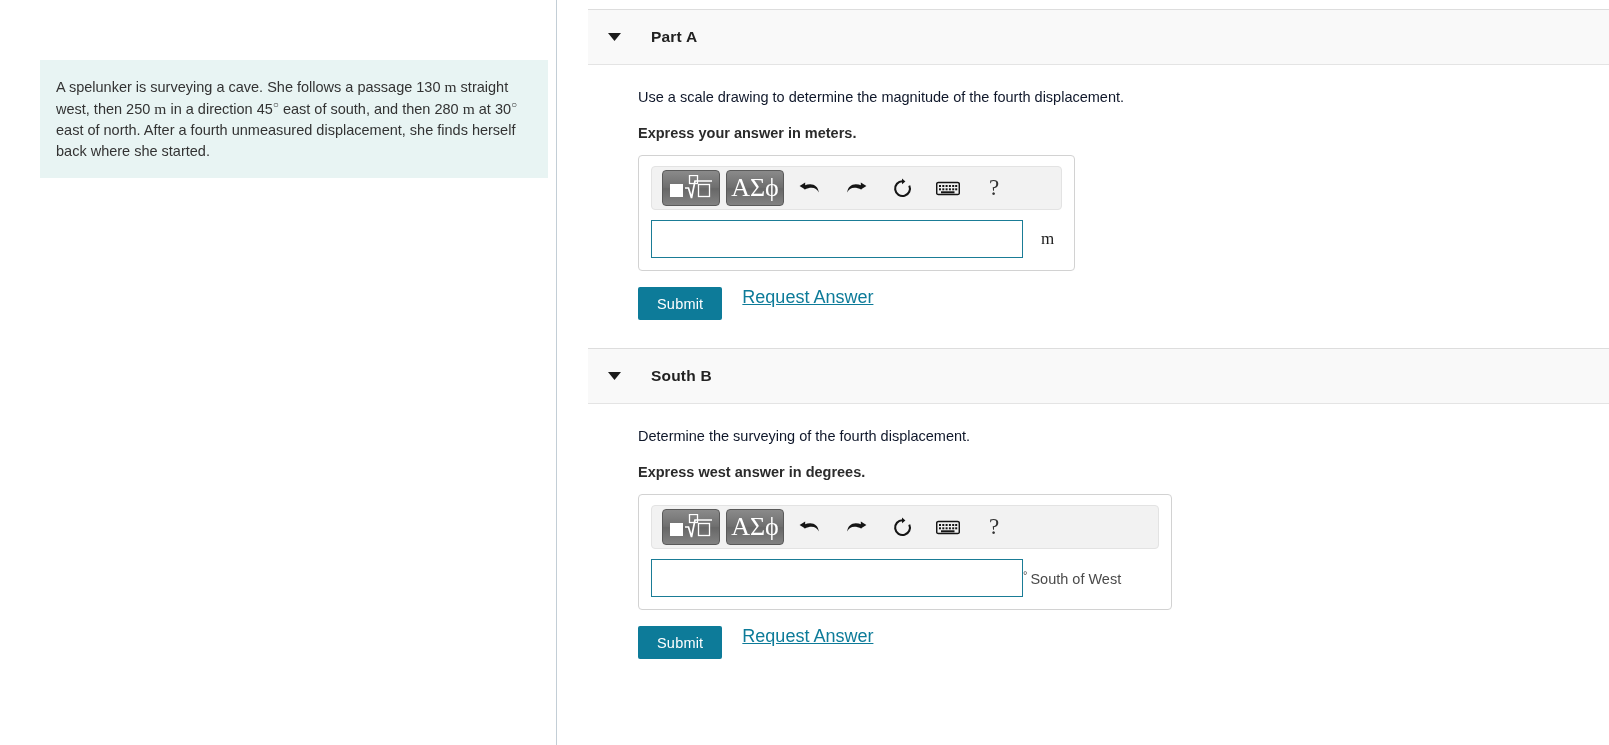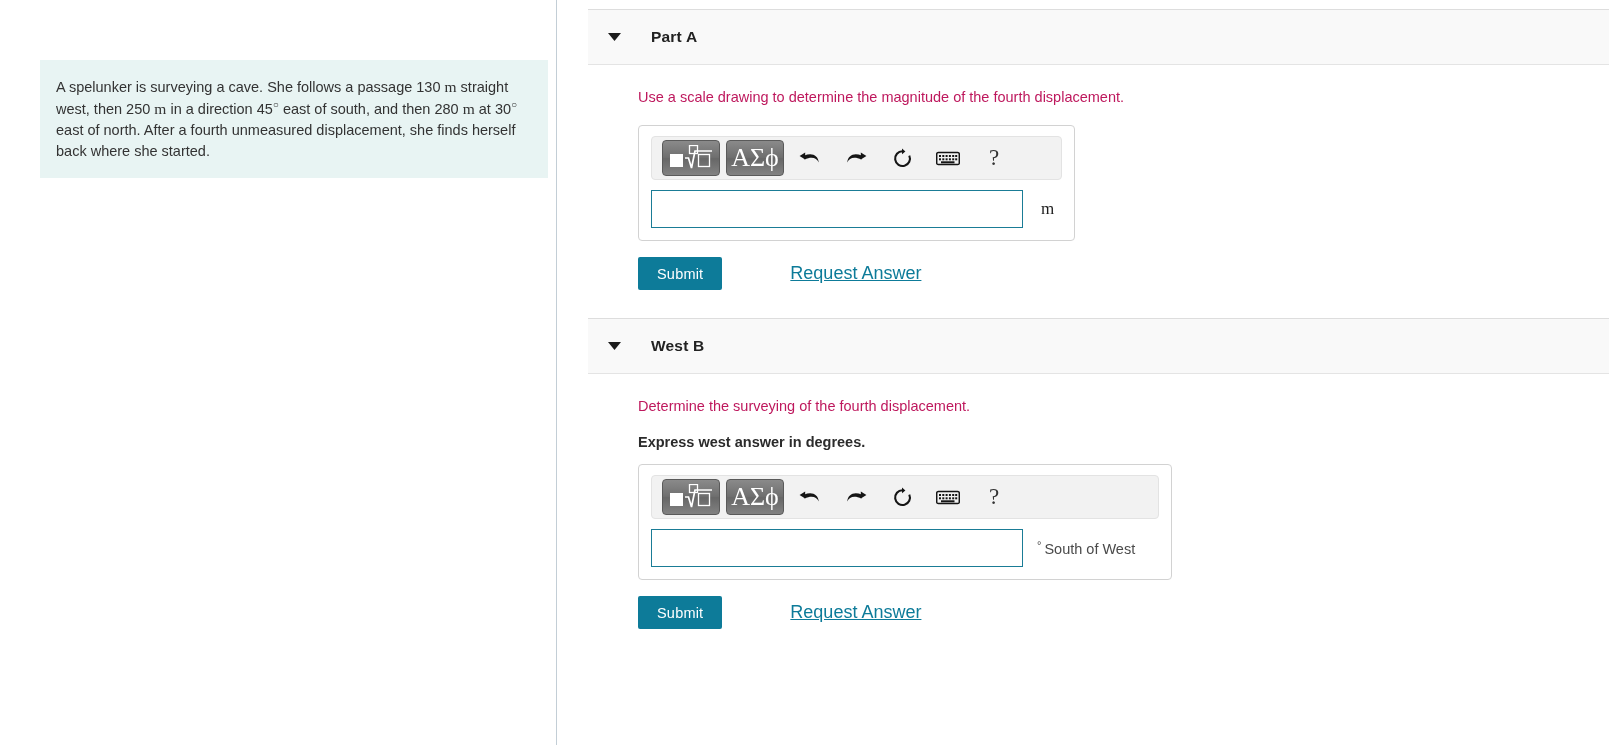--- a/index.html
+++ b/index.html
@@ -109,7 +109,7 @@
 
   .question-text {
     font-size: 14.5px;
-    color: #be185d;
+    color: #0f172a;
     line-height: 20px;
     margin: 0 0 18px 0;
   }

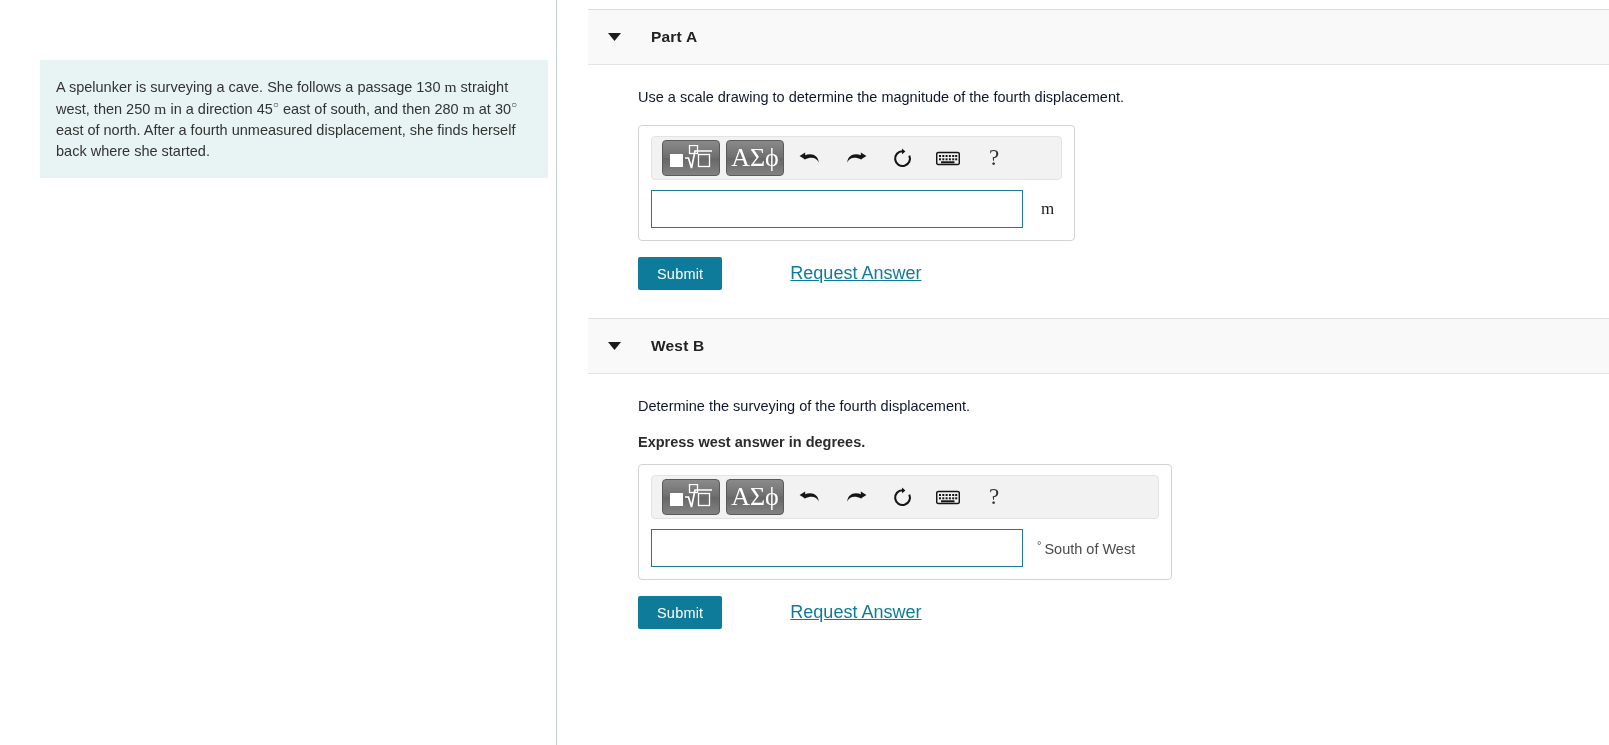--- a/index.html
+++ b/index.html
@@ -264,6 +264,7 @@
 
       <div class="part-body">
         <p class="question-text">Use a scale drawing to determine the magnitude of the fourth displacement.</p>
+        <p class="express-text">Express your answer in meters.</p>
 
         <div class="answer-wrapper partA">
 

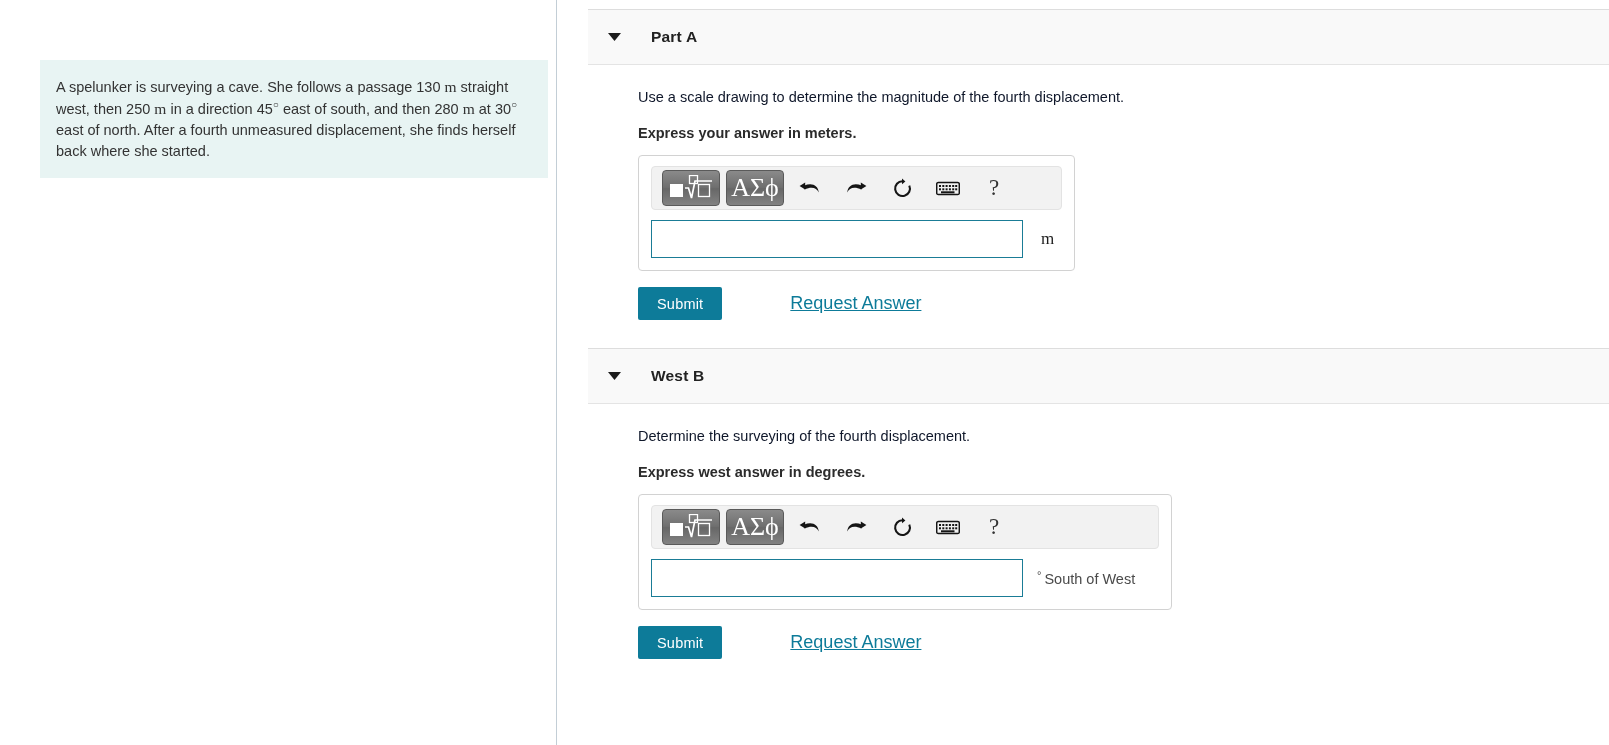--- a/index.html
+++ b/index.html
@@ -209,8 +209,7 @@
   .action-row {
     margin-top: 16px;
     display: flex;
-    align-items: center;
-    gap: 48px;
+    align-items: flex-start;
   }
   .submit-btn {
     background: #0d7b99;

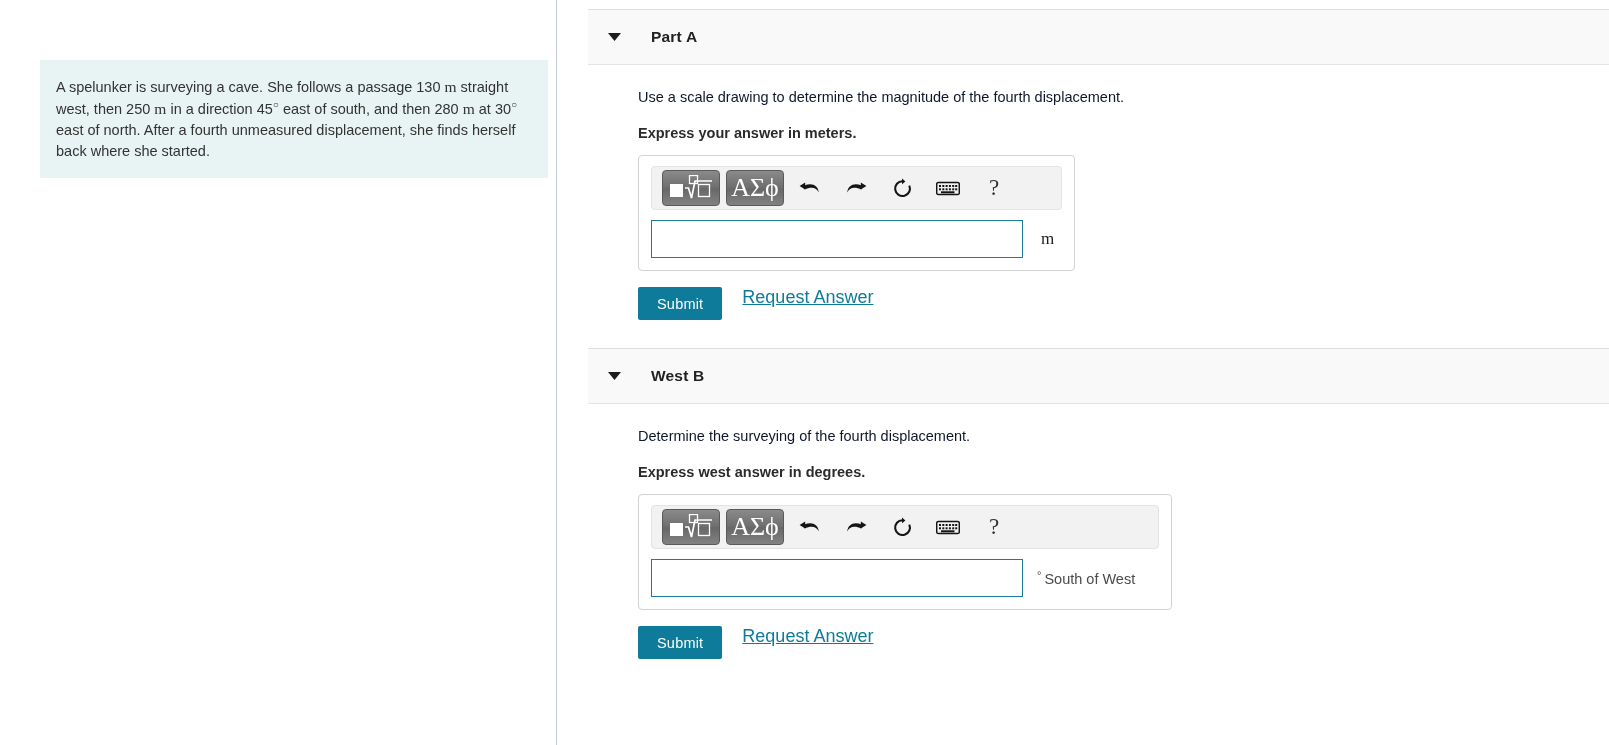--- a/index.html
+++ b/index.html
@@ -345,7 +345,7 @@
               <polygon points="0,0 13,0 6.5,8" fill="#1c1c1c"></polygon>
             </svg>
         </span>
-        <span class="part-title">West B</span>
+        <span class="part-title">South B</span>
       </div>
 
       <div class="part-body">

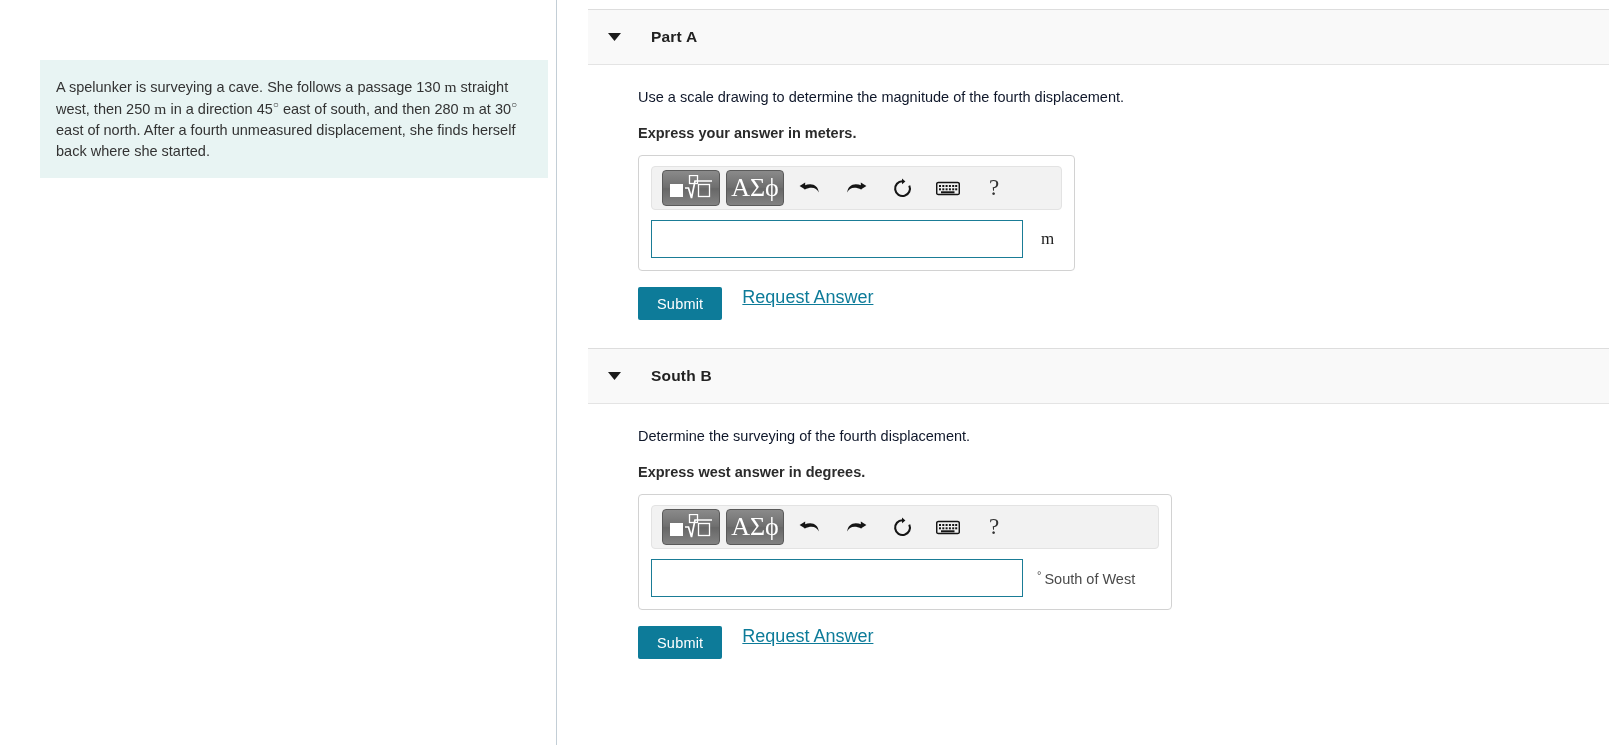--- a/index.html
+++ b/index.html
@@ -198,7 +198,7 @@
     font-family: "Liberation Sans", sans-serif;
     font-size: 14.5px;
     color: #4a4a4a;
-    margin-left: 14px;
+    margin-left: 0;
   }
   .unit-label.deg-unit .degsym {
     font-size: 11px;

